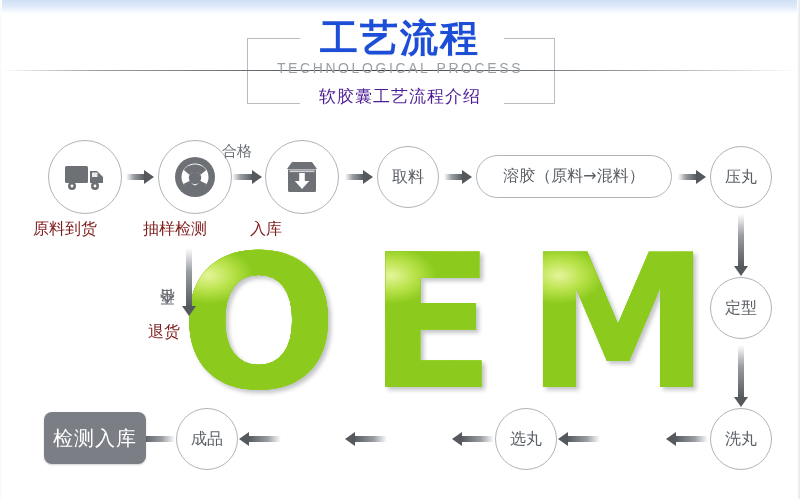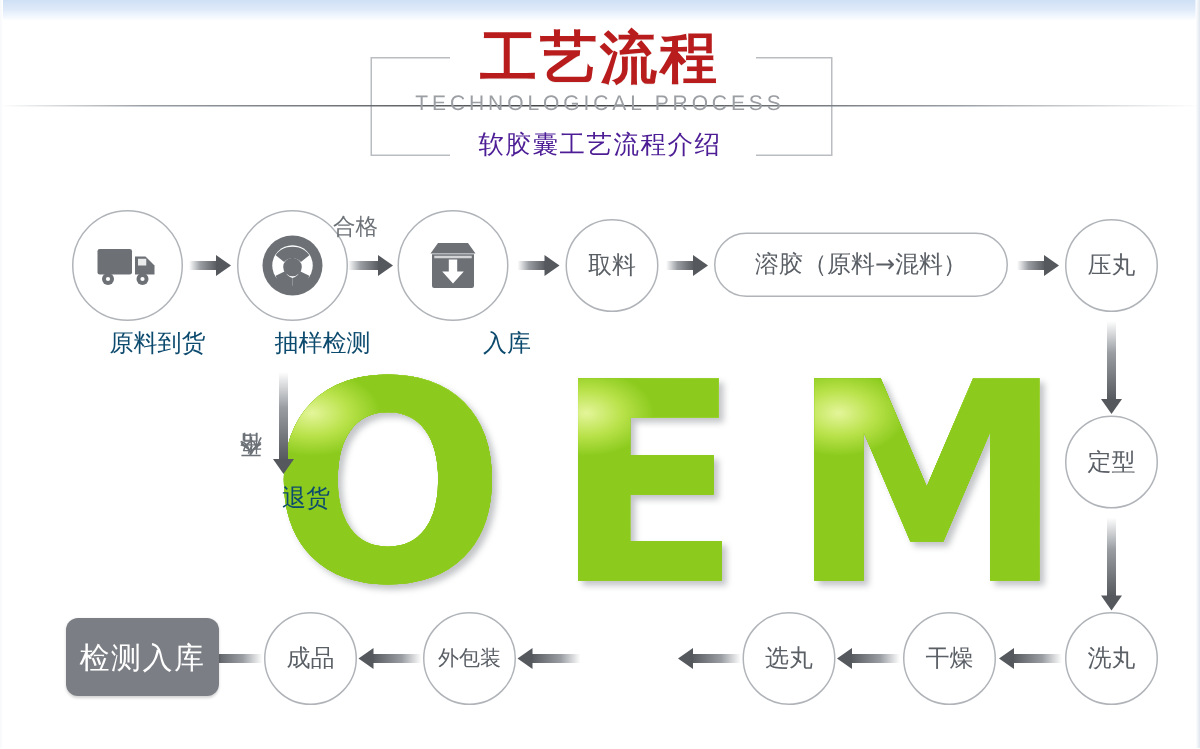--- a/index.html
+++ b/index.html
@@ -49,7 +49,7 @@
     position:absolute;left:0;top:18px;width:800px;text-align:center;
     font-family:"DejaVu Sans","Liberation Sans",sans-serif;
     font-size:38px;font-weight:bold;letter-spacing:2px;
-    color:#b91c1c;
+    color:#1d4ed8;
     text-shadow:0 1px 0 rgba(0,0,0,.06);
     line-height:40px;
   }

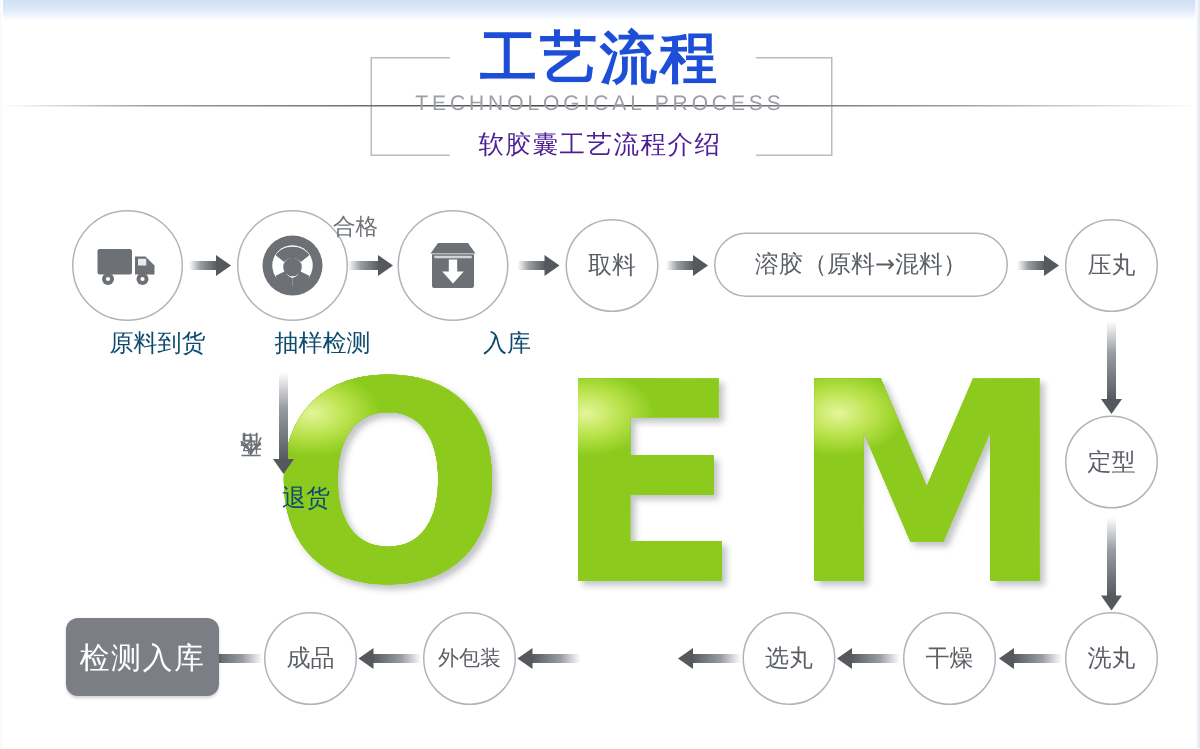--- a/index.html
+++ b/index.html
@@ -77,9 +77,9 @@
   .node .lbl{font-size:16px;letter-spacing:0px;white-space:nowrap;}
   .node.small .lbl{font-size:14px;}
   .caption{
-    position:absolute;text-align:right;
-    font-family:"DejaVu Sans","Liberation Sans",sans-serif;
-    font-size:16px;color:#0c4a6e;white-space:nowrap;
+    position:absolute;text-align:left;
+    font-family:"DejaVu Sans","Liberation Sans",sans-serif;
+    font-size:16px;color:#7f1d1d;white-space:nowrap;
   }
   .pillnode{
     position:absolute;

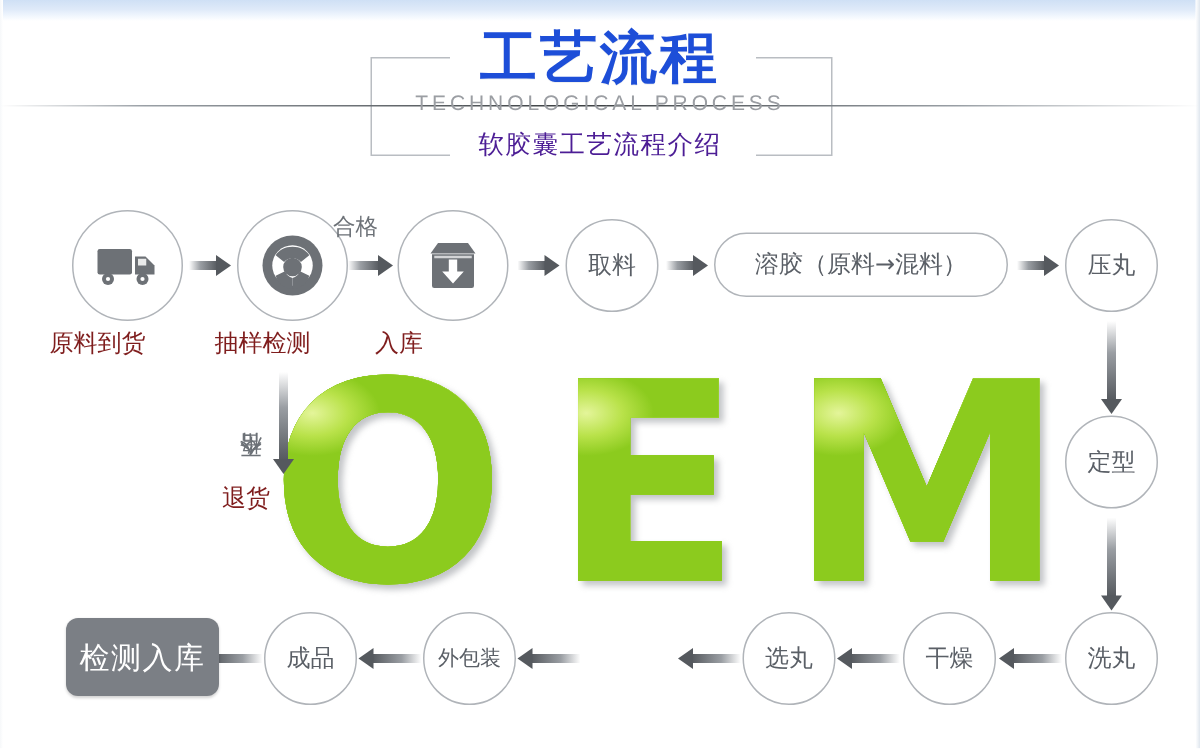--- a/index.html
+++ b/index.html
@@ -296,9 +296,6 @@
       <div class="head"></div>
   </div>
 
-  <div class="node small" style="left:282px;top:408px;width:62px;height:62px;">
-    <span class="lbl">外包装</span>
-  </div>
 
   <div class="arrow-l" style="left:239px;top:432px;width:42px;">
     <div class="shaft"></div>

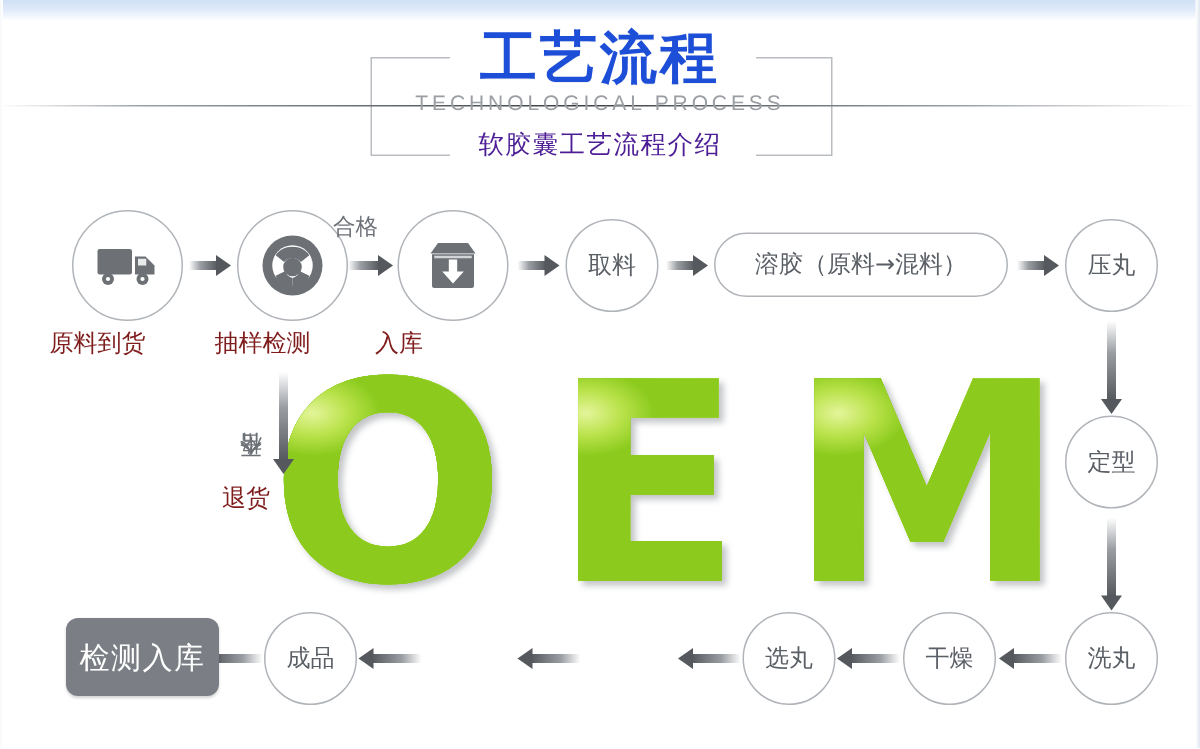--- a/index.html
+++ b/index.html
@@ -272,9 +272,6 @@
       <div class="head"></div>
   </div>
 
-  <div class="node" style="left:602px;top:408px;width:62px;height:62px;">
-    <span class="lbl">干燥</span>
-  </div>
 
   <div class="arrow-l" style="left:558px;top:432px;width:42px;">
     <div class="shaft"></div>

